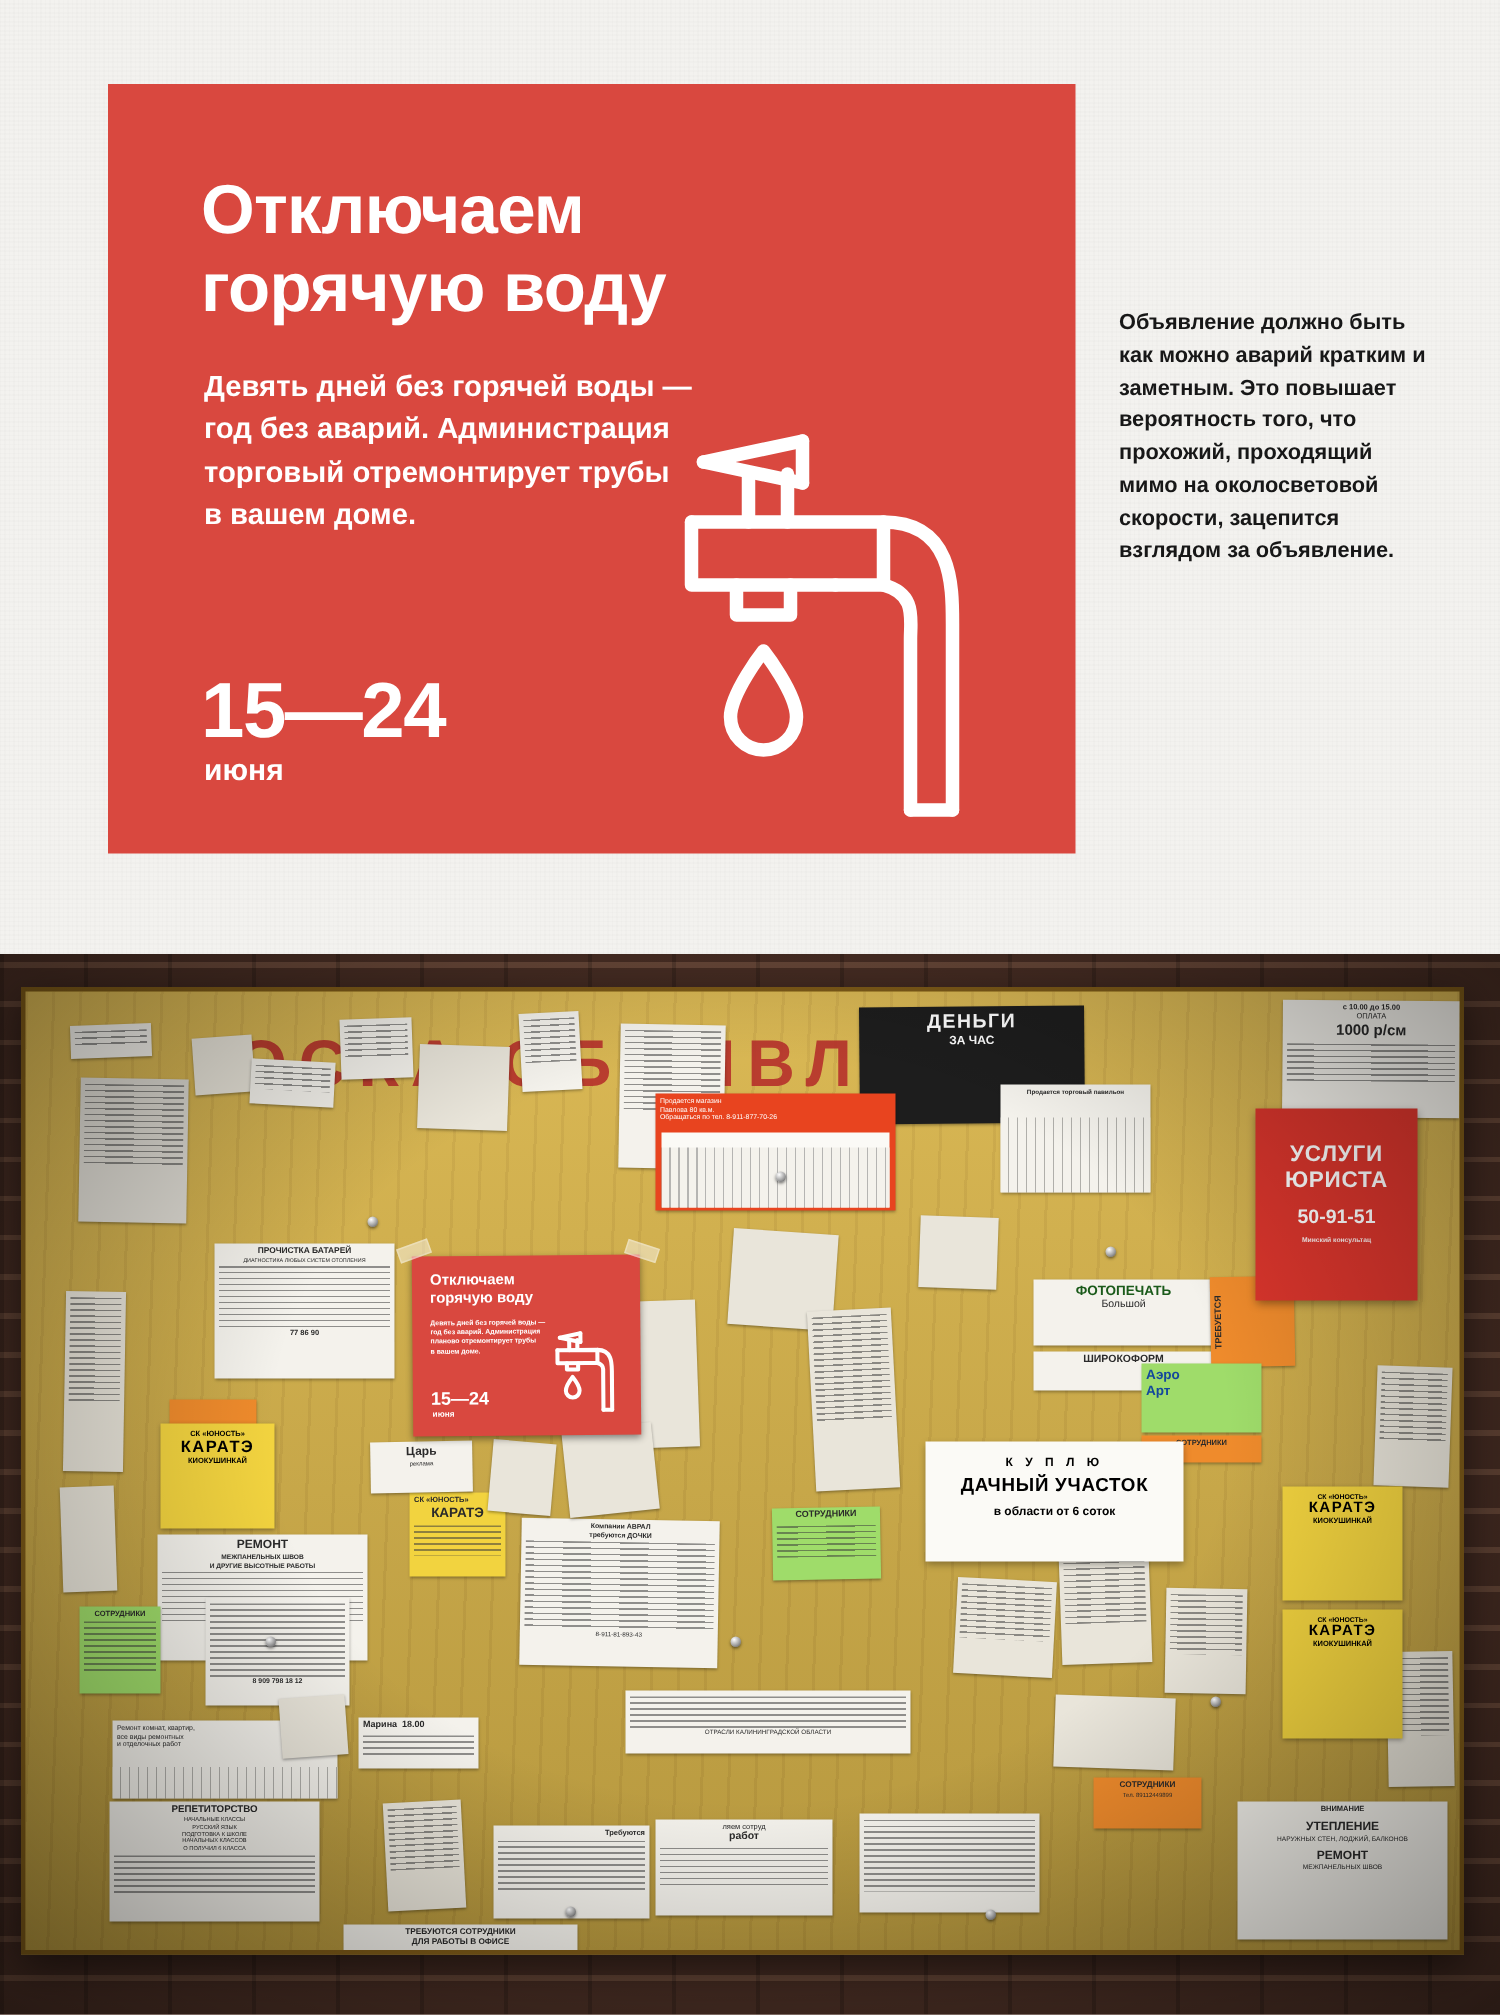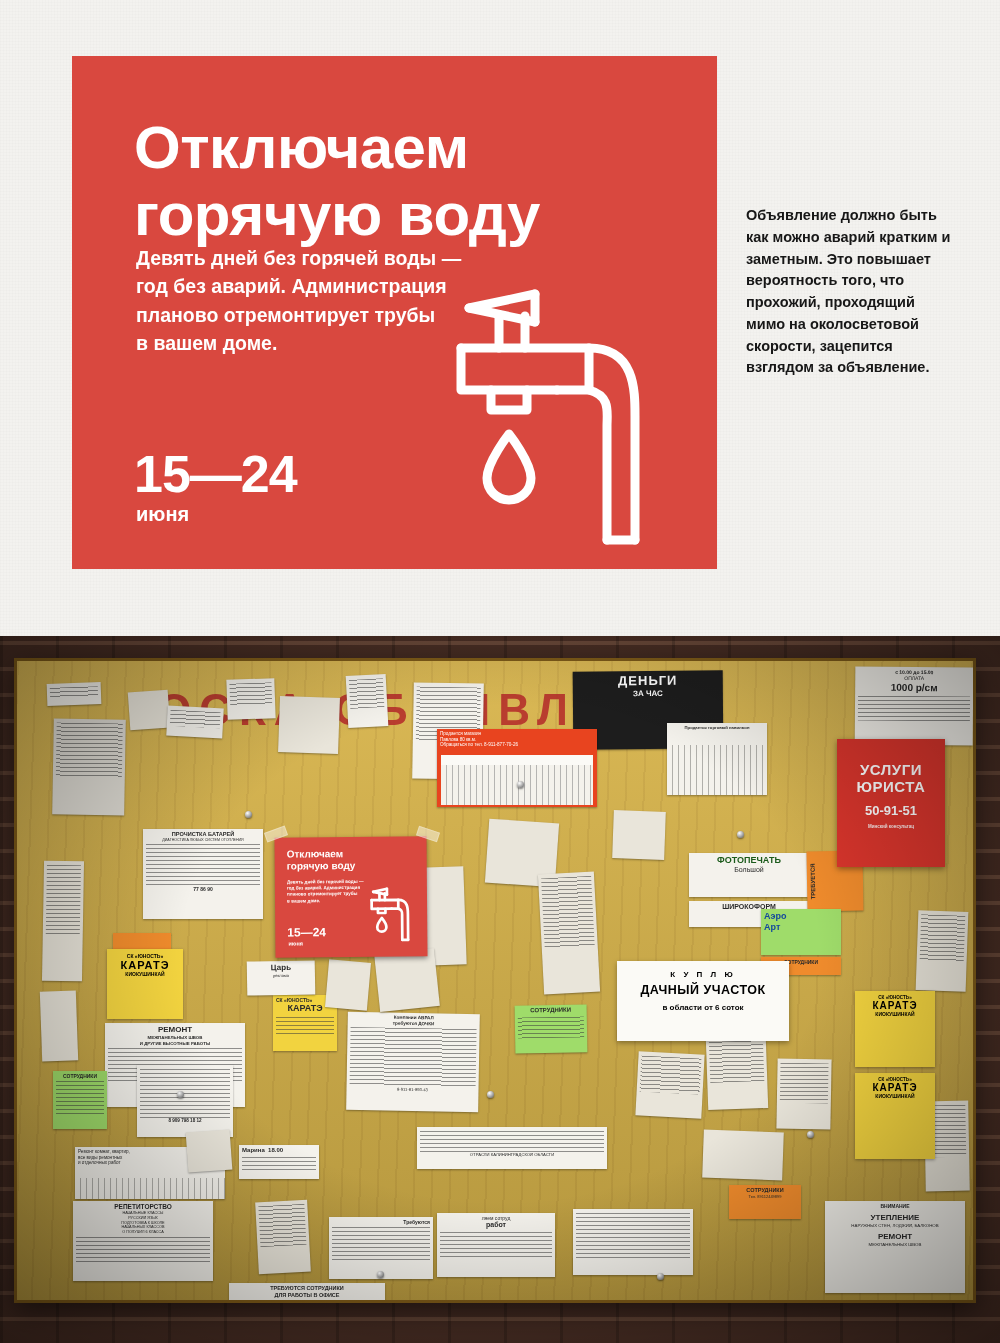--- a/index.html
+++ b/index.html
@@ -44,7 +44,7 @@
     left: 62px;
     top: 58px;
     width: 540px;
-    font-size: 60px;
+    font-size: 46px;
     line-height: 1.12;
     font-weight: bold;
     letter-spacing: -0.5px;

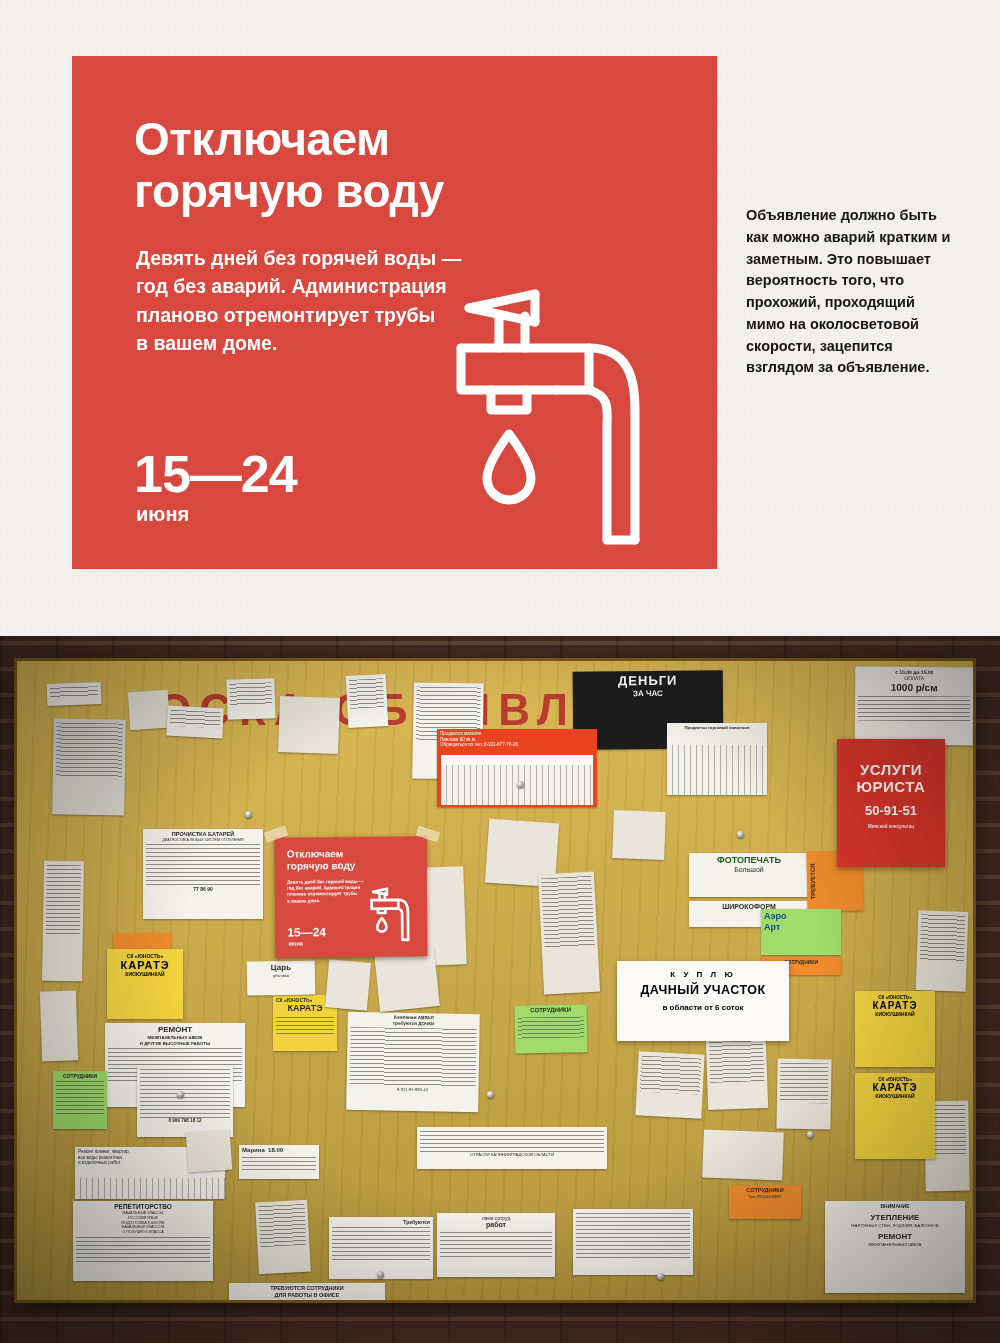--- a/index.html
+++ b/index.html
@@ -287,7 +287,7 @@
 горячую воду</div>
     <div class="poster-sub">Девять дней без горячей воды —
 год без аварий. Администрация
-планово отремонтирует трубы
+торговый отремонтирует трубы
 в вашем доме.</div>
     <div class="poster-dates">15—24</div>
     <div class="poster-month">июня</div>

